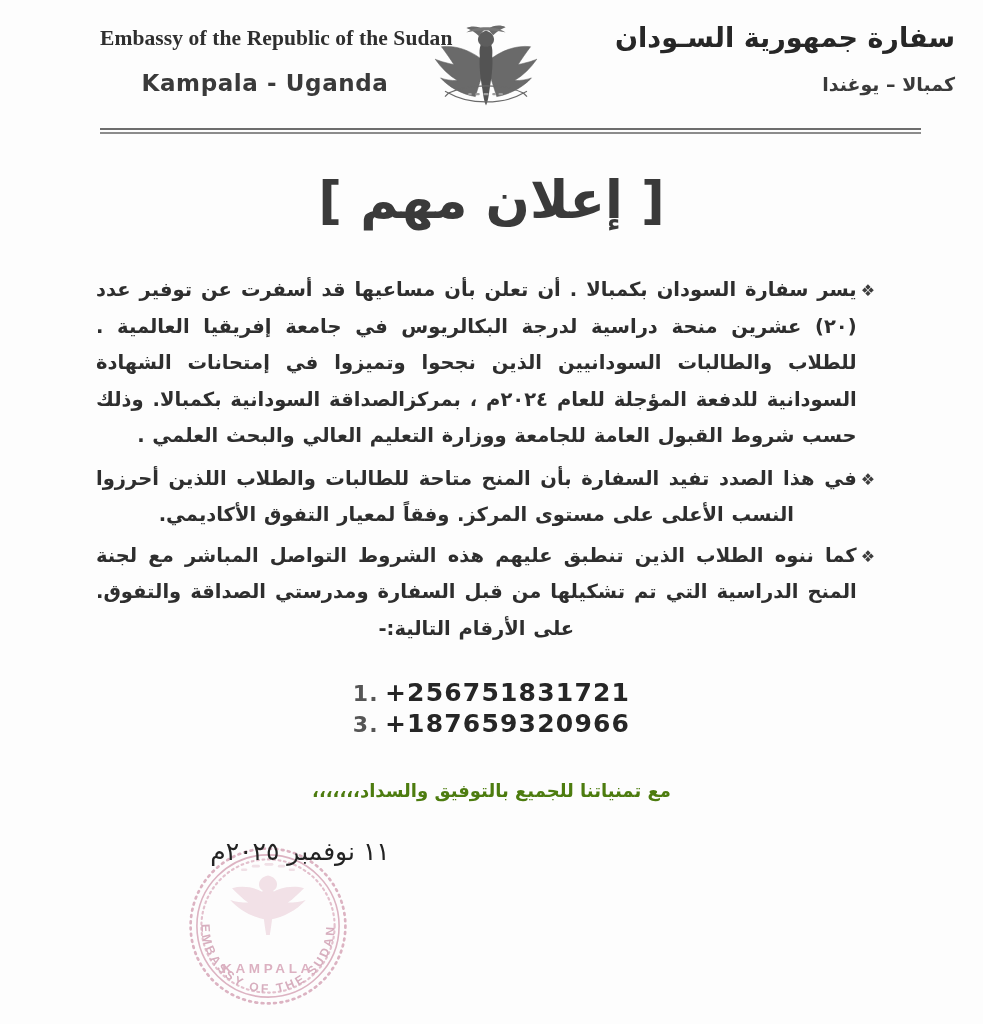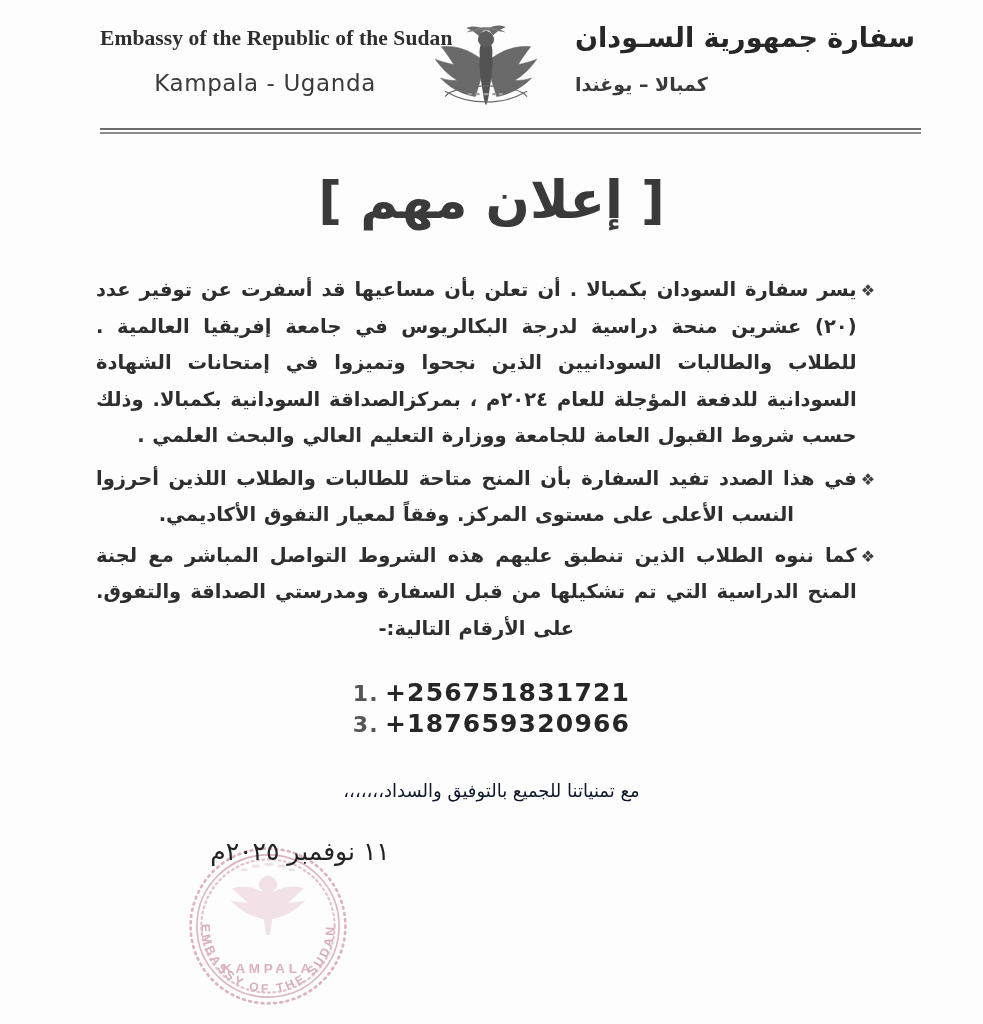--- a/index.html
+++ b/index.html
@@ -63,7 +63,7 @@
     right: 28px;
     top: 22px;
     width: 380px;
-    text-align: left;
+    text-align: right;
     direction: rtl;
   }
   .lh-ar-line1 {

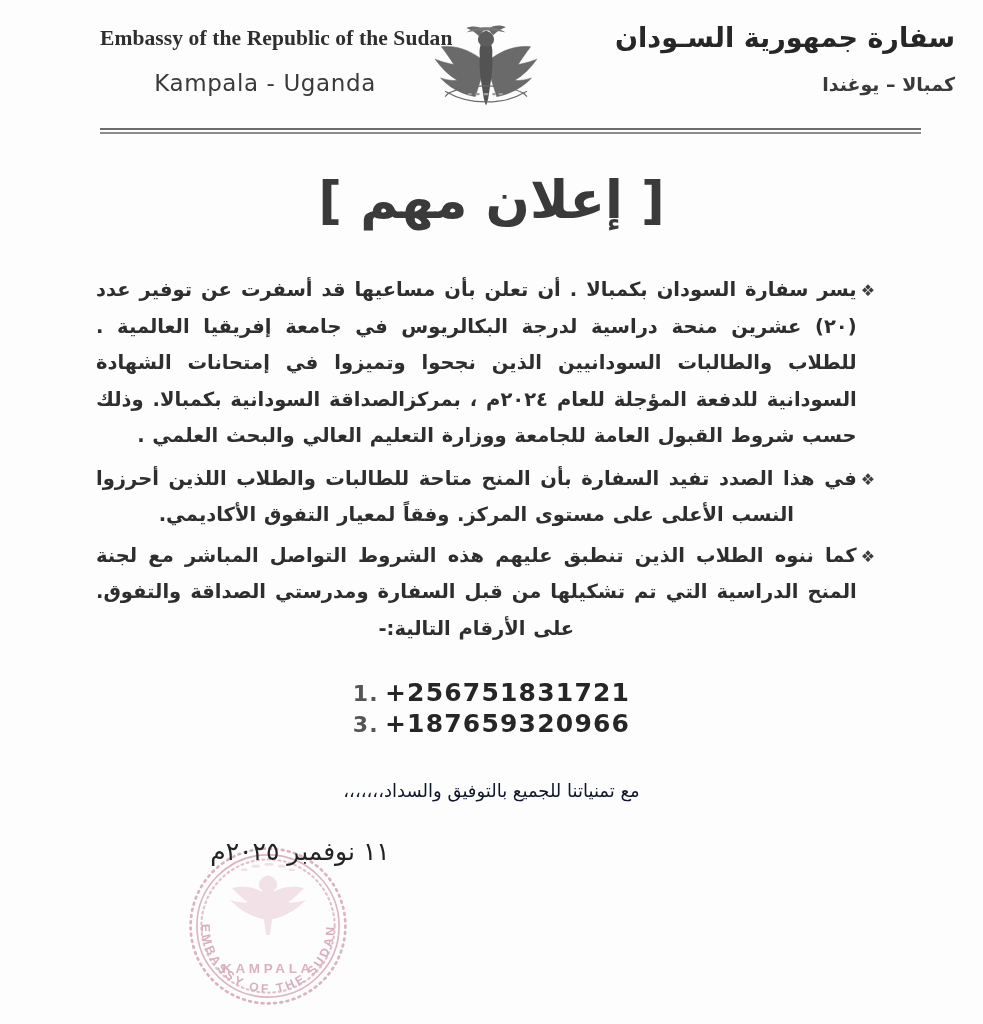--- a/index.html
+++ b/index.html
@@ -52,7 +52,7 @@
     margin-top: 19px;
     font-family: "DejaVu Sans", "Liberation Sans", sans-serif;
     font-size: 23px;
-    font-weight: 400;
+    font-weight: 700;
     color: #3a3a3a;
     letter-spacing: .6px;
     white-space: nowrap;

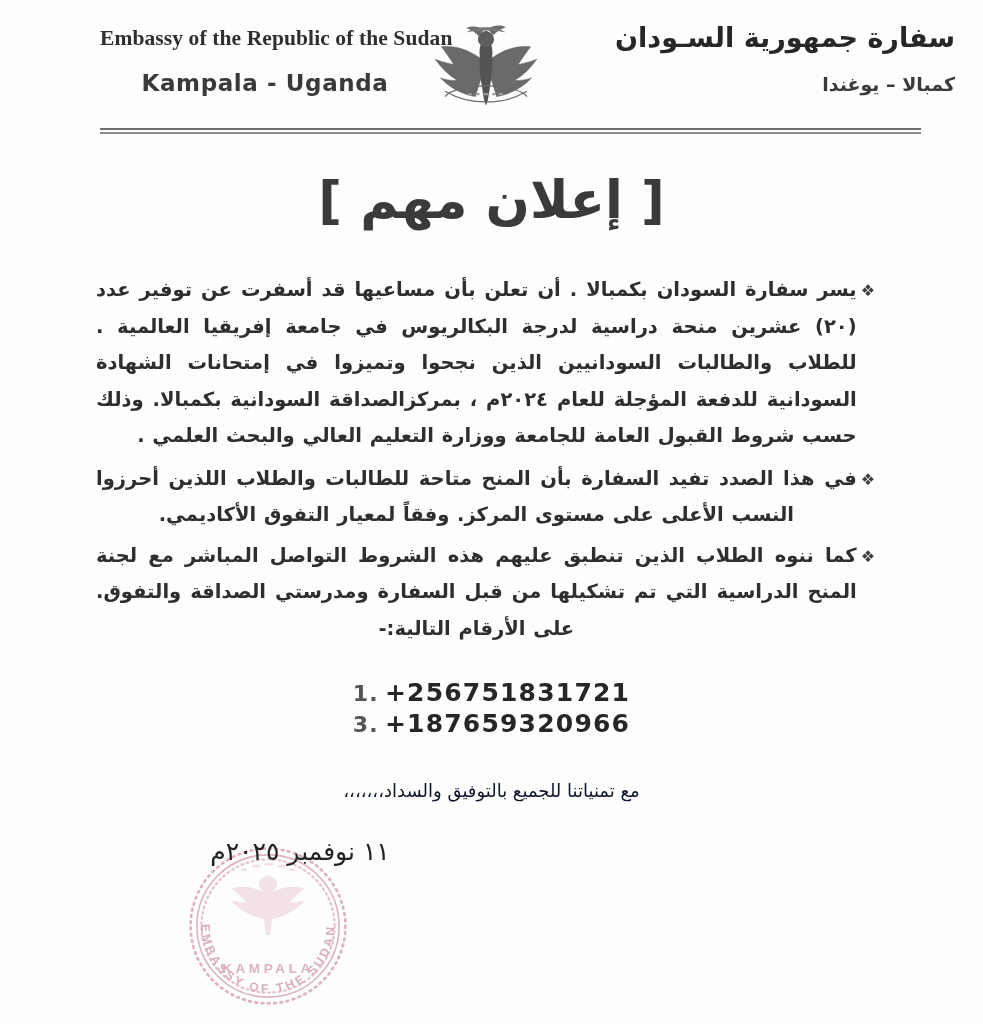--- a/index.html
+++ b/index.html
@@ -196,8 +196,8 @@
     text-align: center;
     direction: rtl;
     font-size: 18px;
-    color: #0f172a;
-    font-weight: 400;
+    color: #4d7c0f;
+    font-weight: 700;
     letter-spacing: .2px;
   }
 

